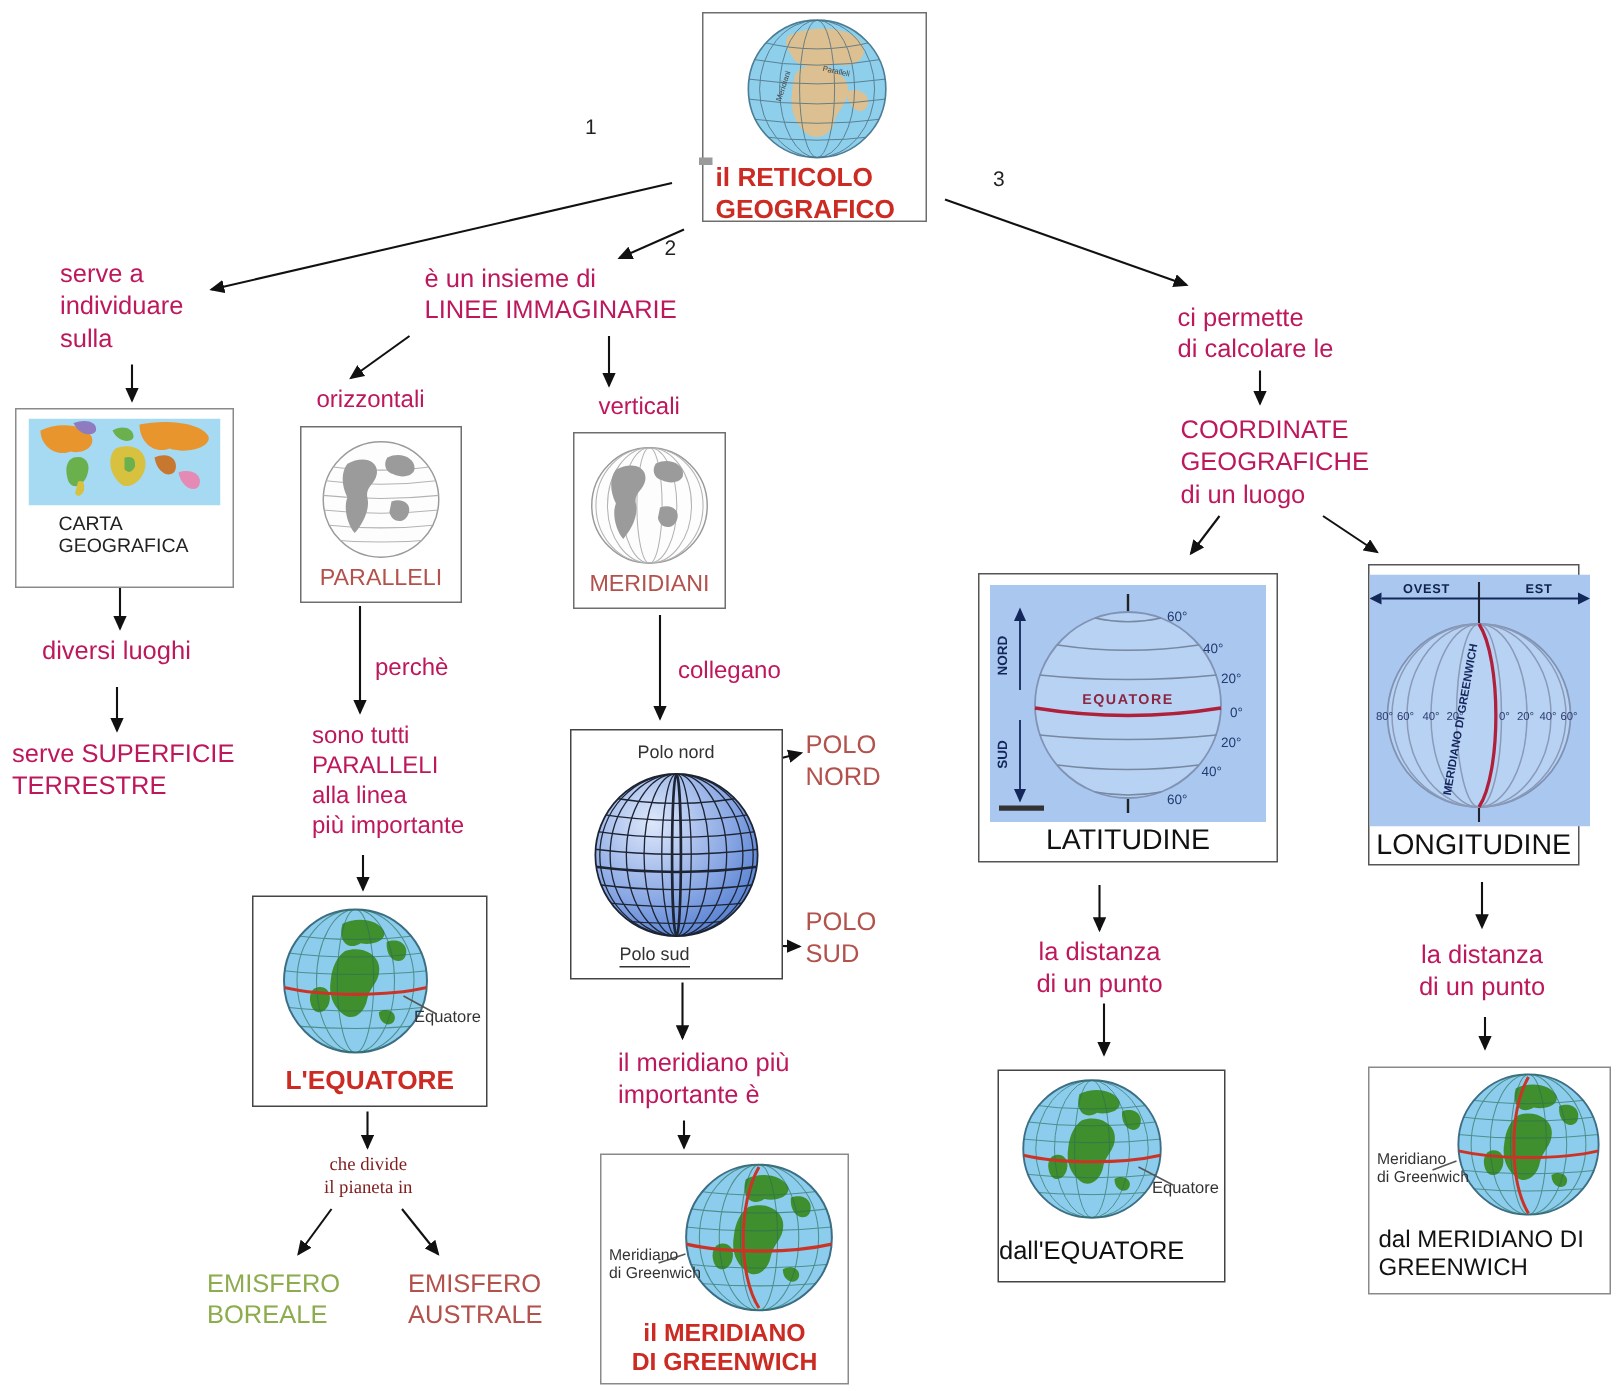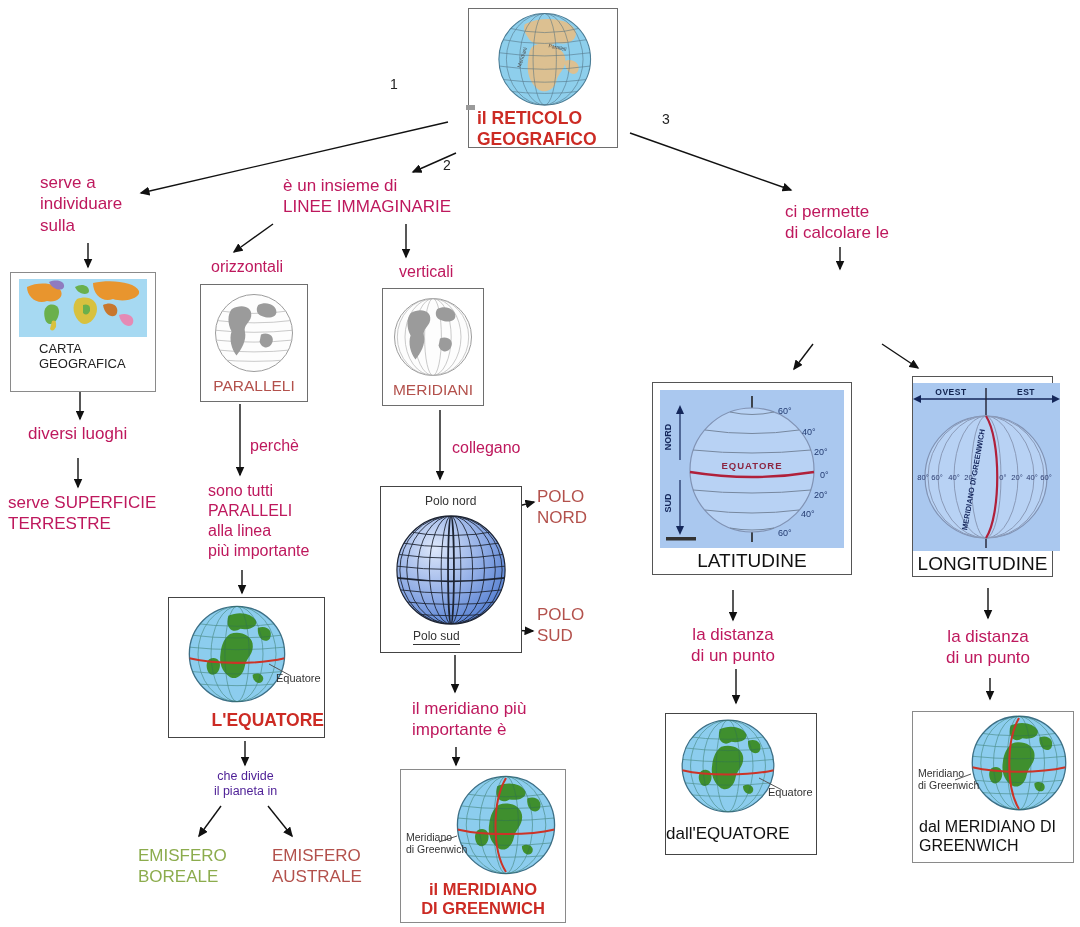--- a/index.html
+++ b/index.html
@@ -281,6 +281,9 @@
 
   <div class="t" style="left:785px;top:201px">ci permette
 di calcolare le</div>
+  <div class="t" style="left:787px;top:276px">COORDINATE
+GEOGRAFICHE
+di un luogo</div>
 
   <div class="box" style="left:652px;top:382px;width:200px;height:193px;border-color:#555">
     <svg width="184" height="158" viewBox="0 0 184 158" style="margin:7px auto 0">

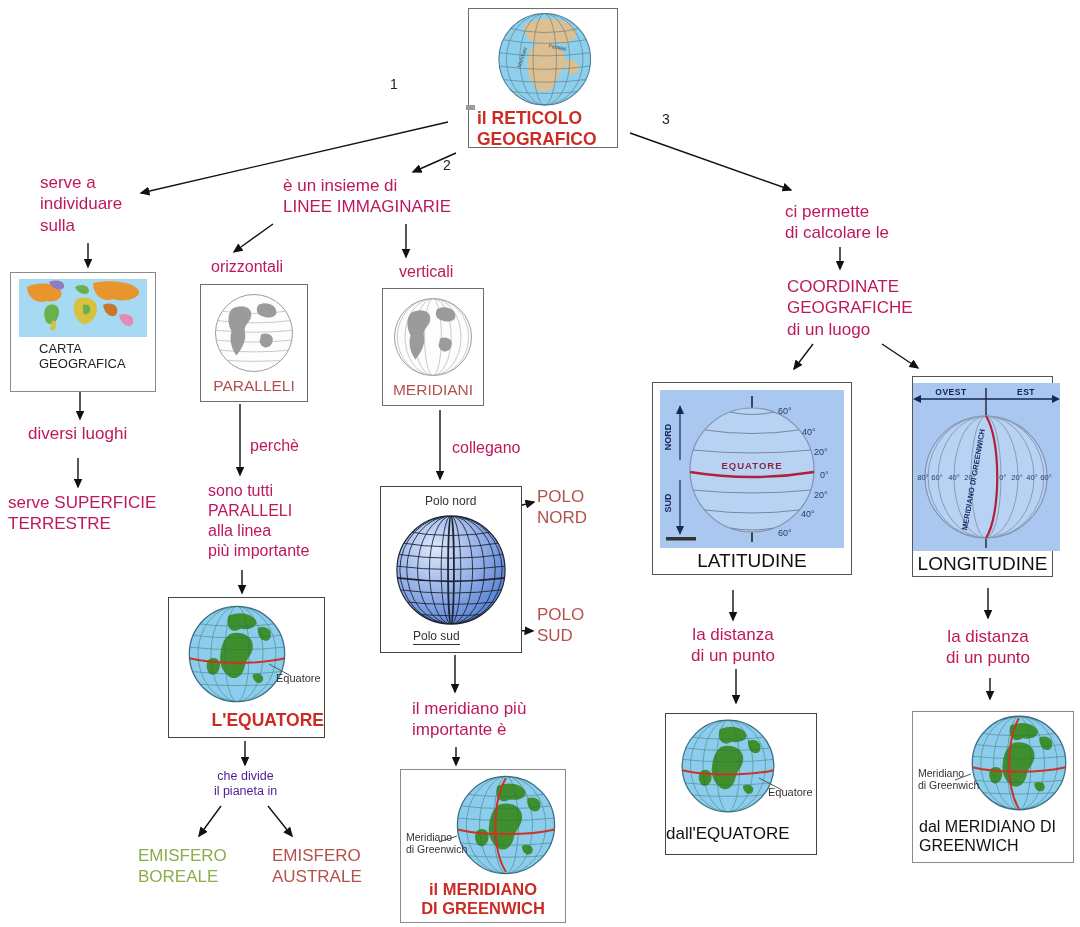--- a/index.html
+++ b/index.html
@@ -241,7 +241,7 @@
       <line x1="100" y1="64" x2="122" y2="76" stroke="#555" stroke-width="1"></line>
     </svg>
     <div class="imglabel" style="left:107px;top:74px">Equatore</div>
-    <div class="cap red" style="left:0;right:0;top:112px;font-size:17.5px;text-align:right">L'EQUATORE</div>
+    <div class="cap red" style="left:0;right:0;top:112px;font-size:17.5px;text-align:center">L'EQUATORE</div>
   </div>
 
   <div class="t tiny ctr" style="left:198px;top:769px;width:95px">che divide

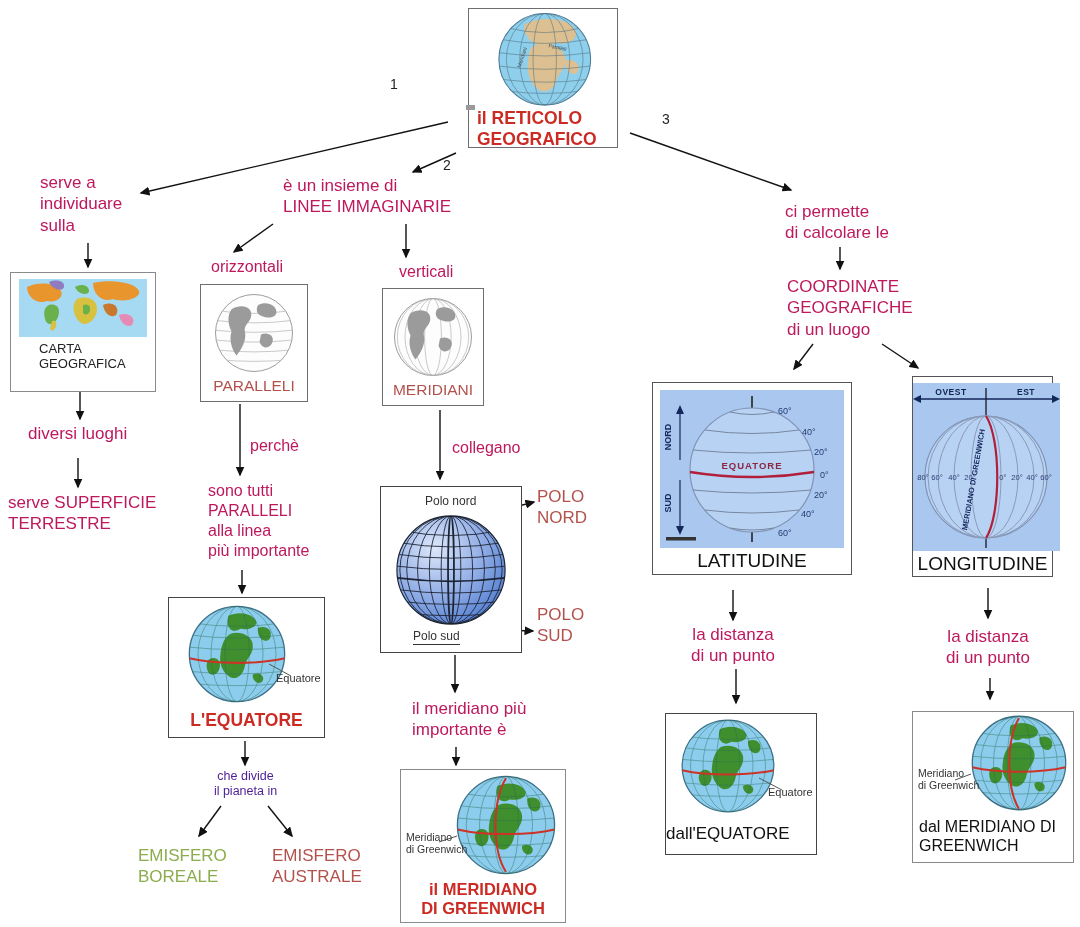--- a/index.html
+++ b/index.html
@@ -7,7 +7,7 @@
           font-family:"Liberation Sans",sans-serif;color:#1c1c1c;}
   .t{position:absolute;white-space:pre-line;font-size:17px;line-height:1.26;color:#be185d;}
   .t.sm{font-size:16px;}
-  .t.tiny{font-size:12.5px;color:#4c1d95;line-height:1.22;}
+  .t.tiny{font-size:12.5px;color:#7f1d1d;line-height:1.22;font-family:Liberation Serif, serif;}
   .t.num{font-size:14px;color:#222;}
   .t.ctr{text-align:center;}
   .red{color:#cc2b24;font-weight:bold;}

